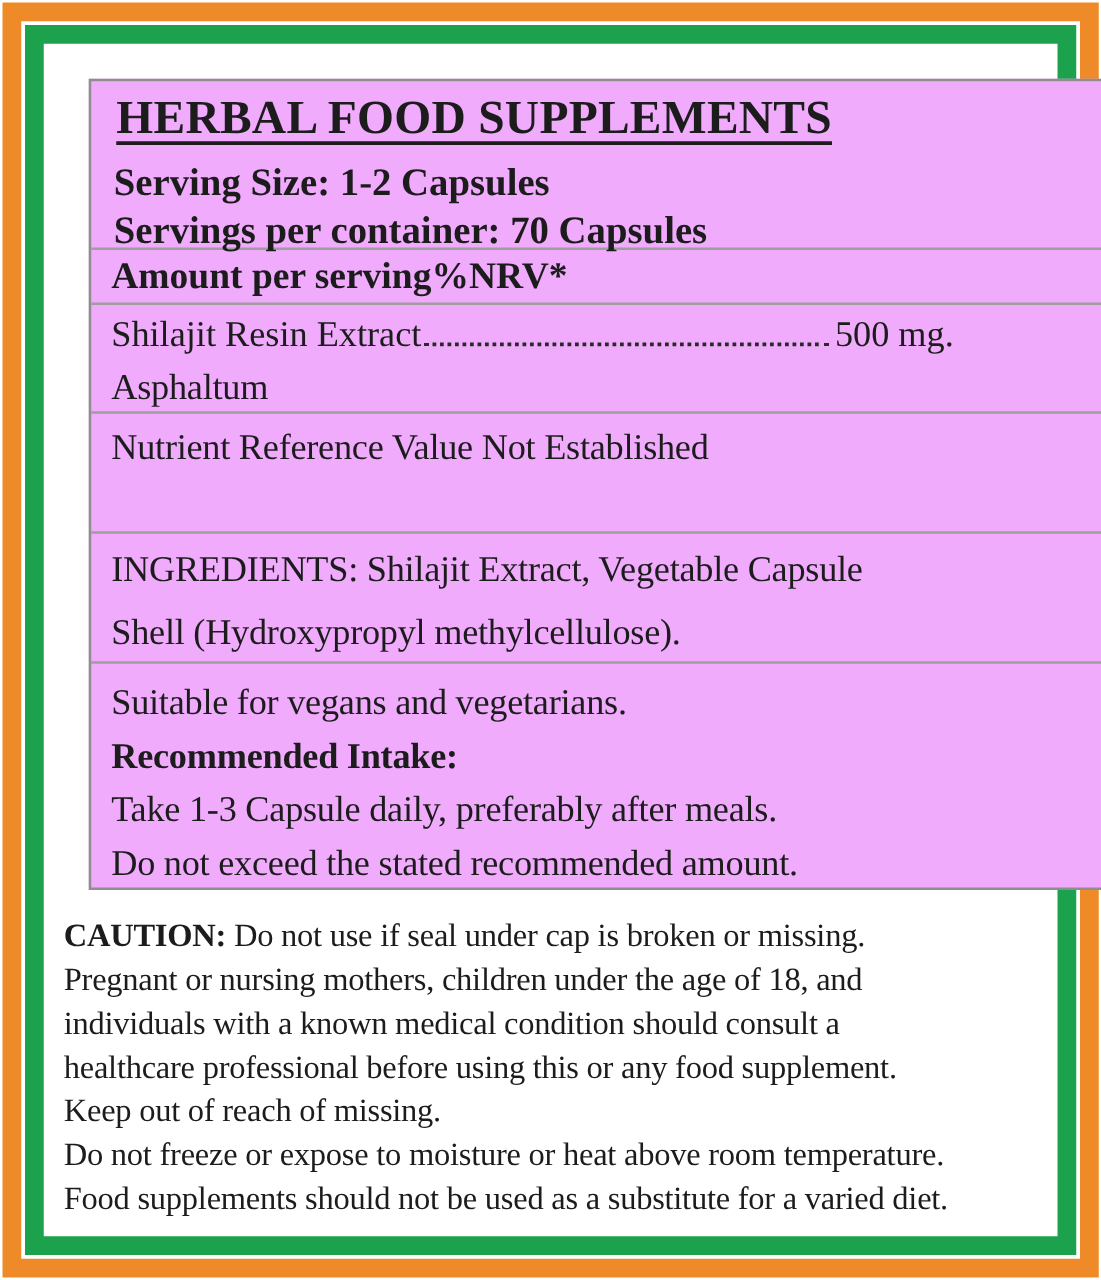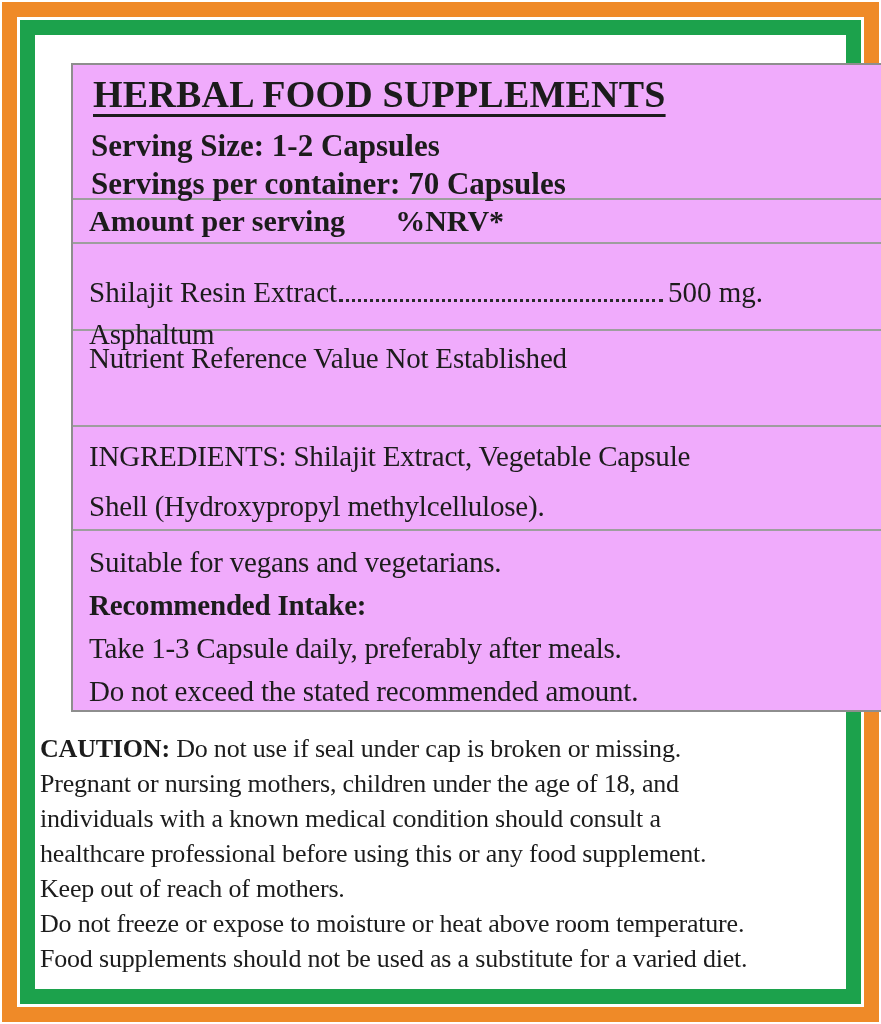--- a/index.html
+++ b/index.html
@@ -40,7 +40,7 @@
 
   .sec-amount{height:44px;display:flex;align-items:center;}
   .amount-label{font-size:30px;font-weight:bold;white-space:nowrap;}
-  .nrv-col-label{font-size:30px;font-weight:bold;margin-left:50px;white-space:nowrap;}
+  .nrv-col-label{font-size:30px;font-weight:bold;white-space:nowrap;}
 
   .sec-ingredient-row{height:87px;padding-top:3px;}
   .dots-row{display:flex;align-items:baseline;width:674px;font-size:29px;line-height:42px;margin-top:24px;}

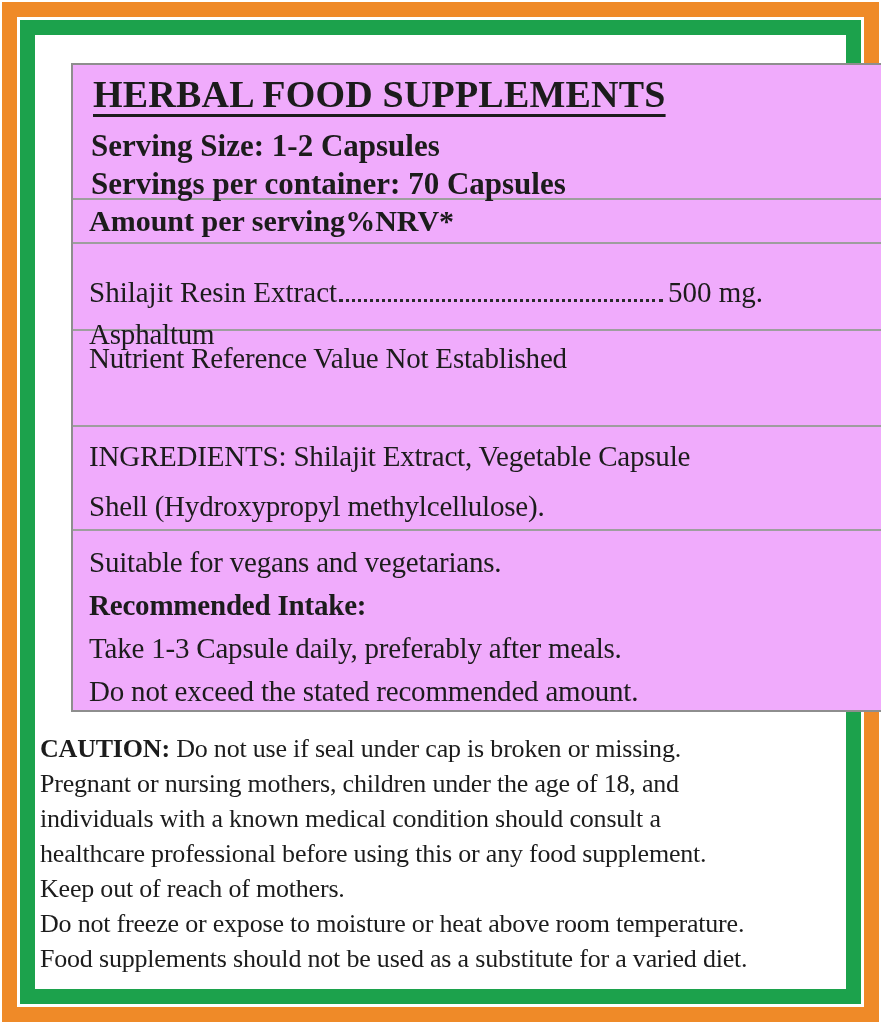--- a/index.html
+++ b/index.html
@@ -43,7 +43,7 @@
   .nrv-col-label{font-size:30px;font-weight:bold;white-space:nowrap;}
 
   .sec-ingredient-row{height:87px;padding-top:3px;}
-  .dots-row{display:flex;align-items:baseline;width:674px;font-size:29px;line-height:42px;margin-top:24px;}
+  .dots-row{display:flex;align-items:baseline;width:674px;font-size:29px;line-height:42px;}
   .dots-row .leader{
     flex:1;min-width:30px;margin:0 5px 7px 2px;
     border-bottom:3.5px dotted #2A2A2A;

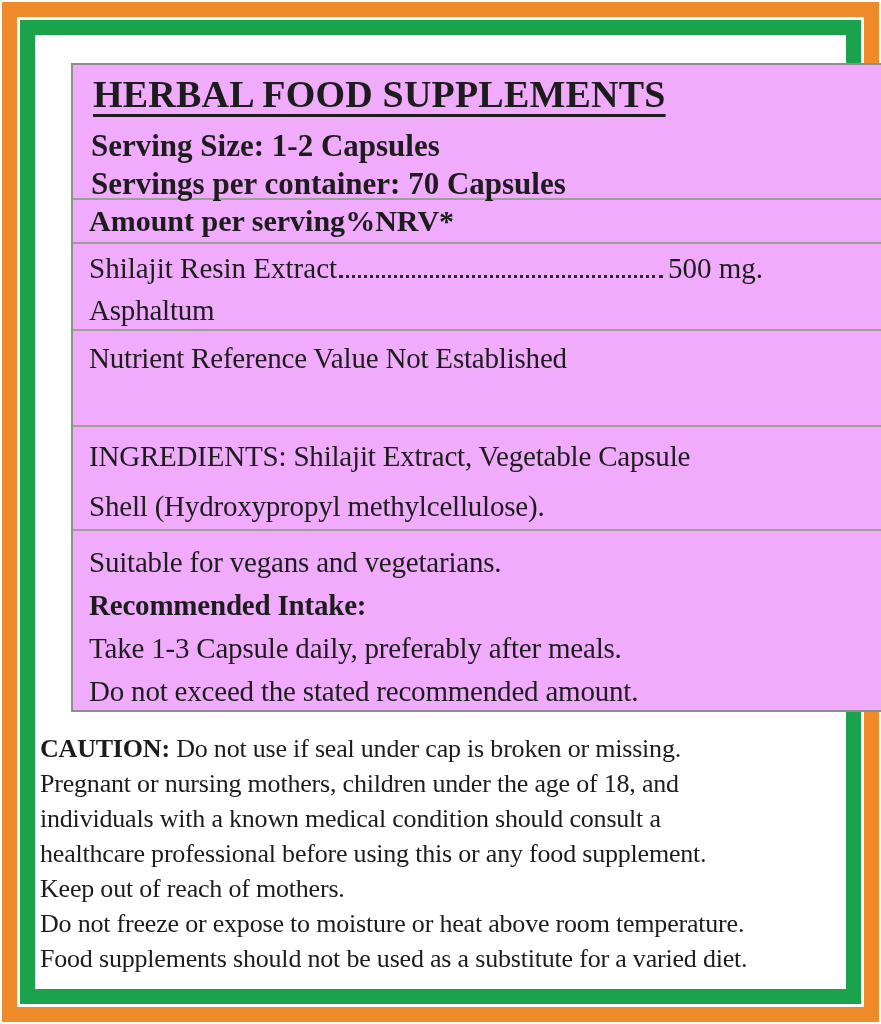--- a/index.html
+++ b/index.html
@@ -61,7 +61,7 @@
   .sec-usage .body-line{line-height:43px;}
 
   
-  .caution{position:absolute;left:5px;top:696px;right:0;}
+  .caution{position:absolute;left:16px;top:696px;right:0;}
   .caution-line{
     font-size:26px;line-height:35px;letter-spacing:-0.2px;white-space:nowrap;
   }

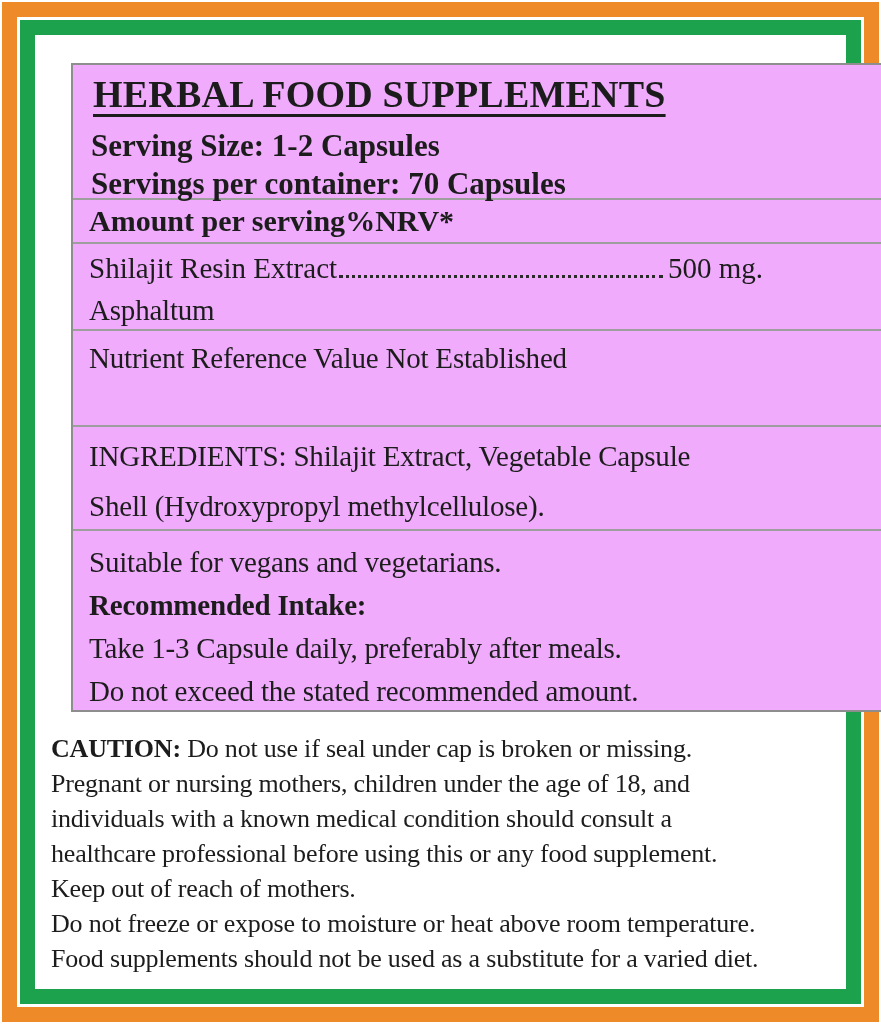--- a/index.html
+++ b/index.html
@@ -120,7 +120,7 @@
     <div class="caution-line">Pregnant or nursing mothers, children under the age of 18, and</div>
     <div class="caution-line">individuals with a known medical condition should consult a</div>
     <div class="caution-line">healthcare professional before using this or any food supplement.</div>
-    <div class="caution-line">Keep out of reach of mothers.</div>
+    <div class="caution-line">Keep out of reach of missing.</div>
     <div class="caution-line">Do not freeze or expose to moisture or heat above room temperature.</div>
     <div class="caution-line">Food supplements should not be used as a substitute for a varied diet.</div>
   </div>

